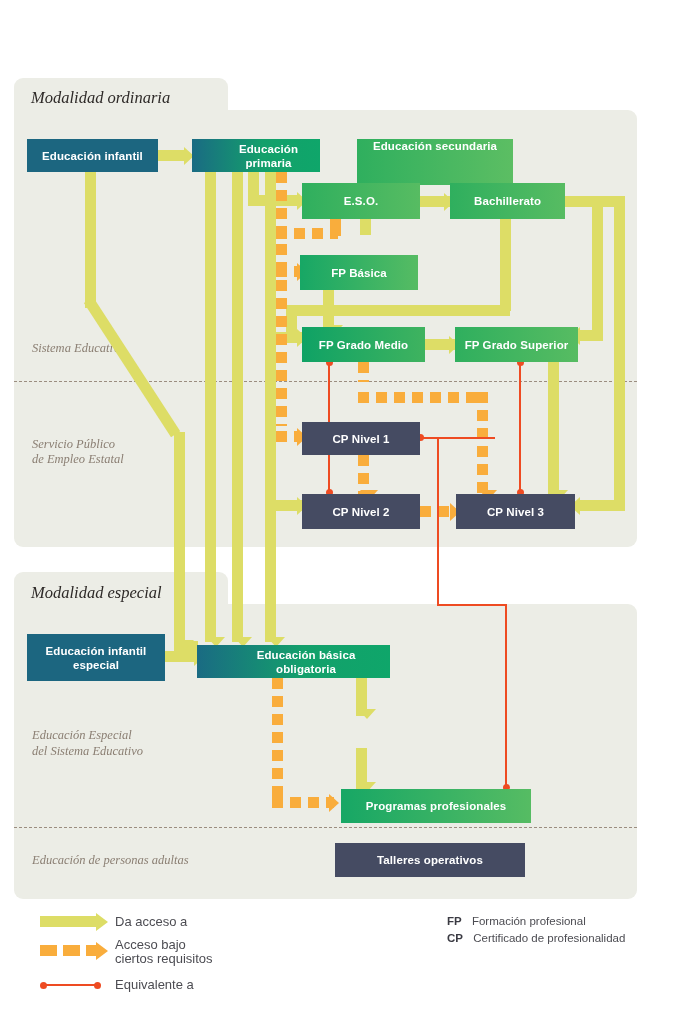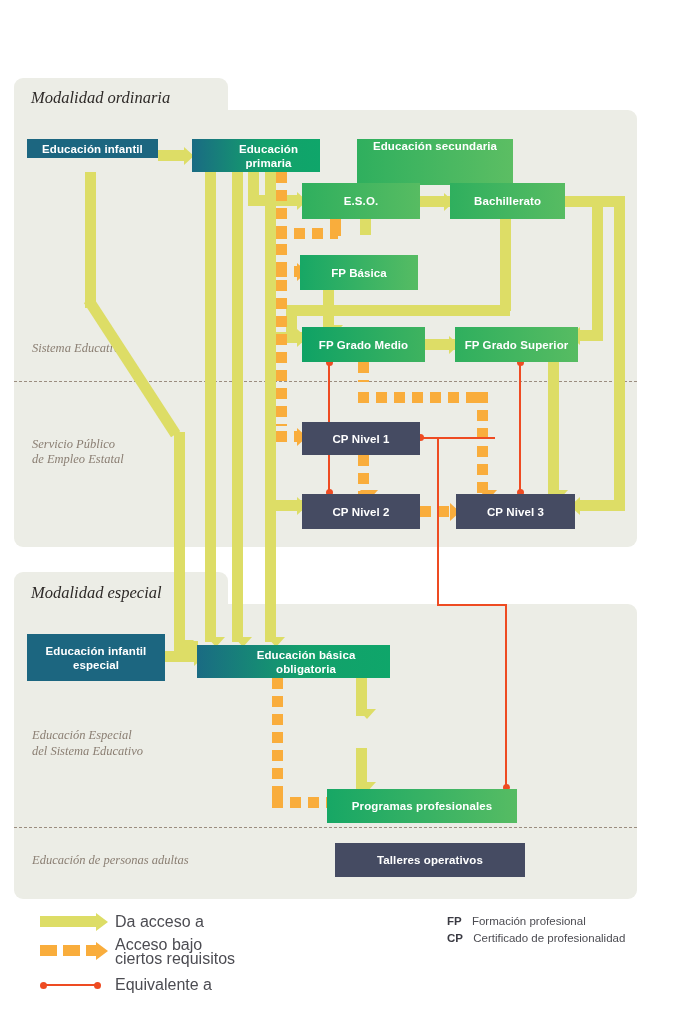--- a/index.html
+++ b/index.html
@@ -205,7 +205,7 @@
     <span>Educación secundaria</span>
   </div>
 
-  <div class="node teal" style="left:27px;top:139px;width:131px;height:19px;">
+  <div class="node teal" style="left:27px;top:139px;width:131px;height:33px;">
     <span>Educación infantil</span>
   </div>
 

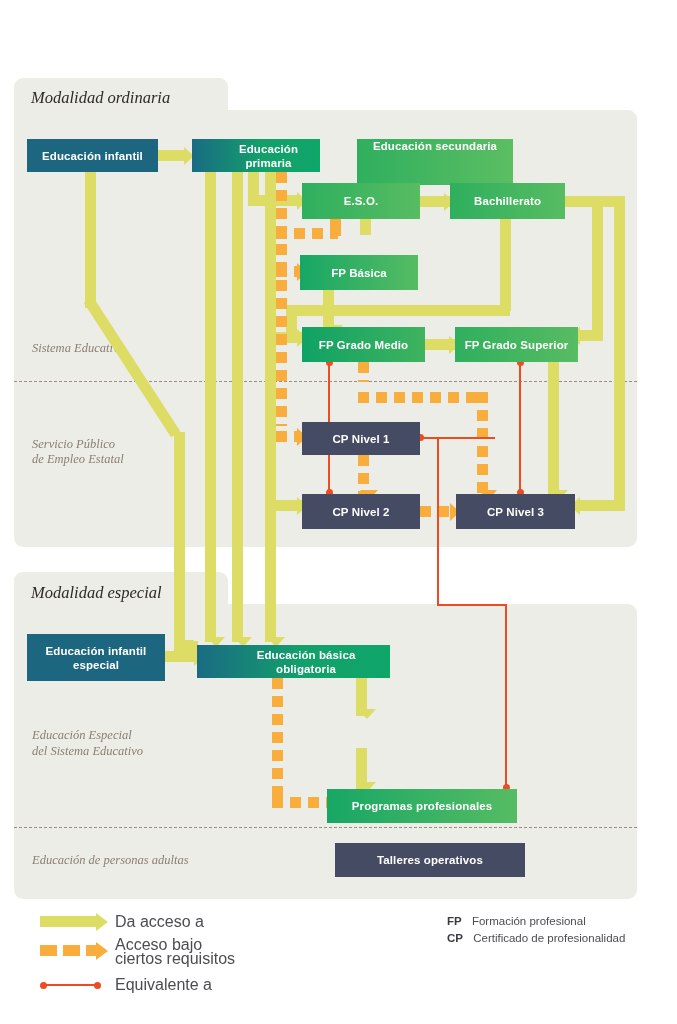--- a/index.html
+++ b/index.html
@@ -254,7 +254,7 @@
   </div>
 
 
-  <div class="node green2" style="left:327px;top:789px;width:190px;height:34px;text-align:right;">
+  <div class="node green2" style="left:341px;top:789px;width:190px;height:34px;text-align:right;">
     <span>Programas profesionales</span>
   </div>
 

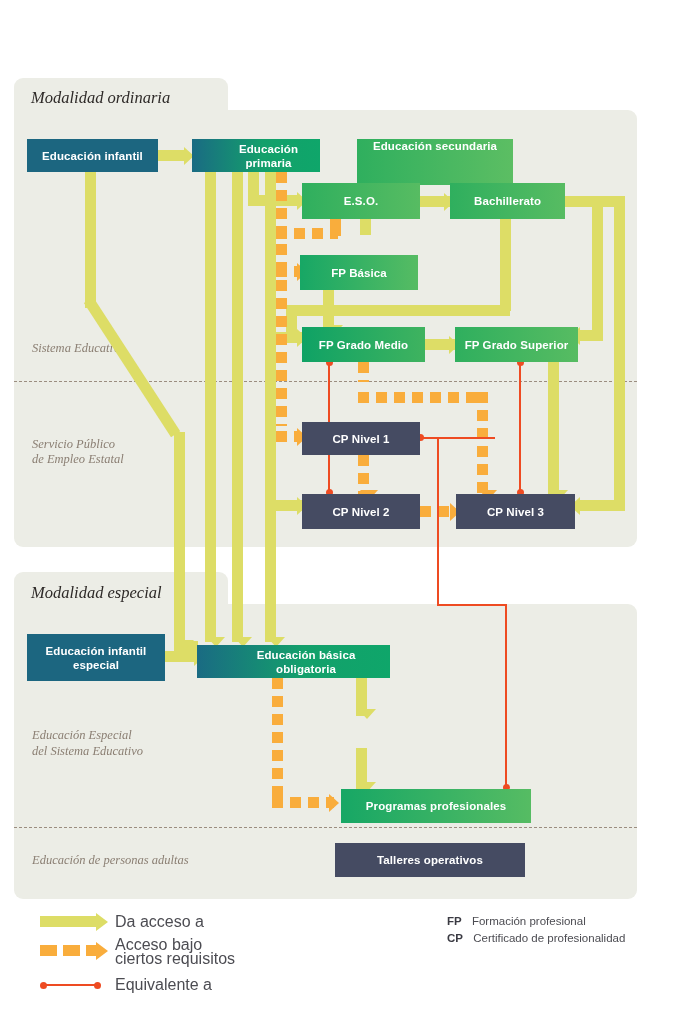--- a/index.html
+++ b/index.html
@@ -59,7 +59,7 @@
   .dot{position:absolute;width:7px;height:7px;border-radius:50%;background:#EE4B22;z-index:15;}
 
   
-  .lg-text{position:absolute;font-size:16px;color:#4C4C52;line-height:14px;
+  .lg-text{position:absolute;font-size:13px;color:#4C4C52;line-height:14px;
            font-family:"Liberation Sans",sans-serif;}
   .lg-bar{position:absolute;height:11px;background:#DDDD66;}
   .lg-arrow{position:absolute;width:0;height:0;

